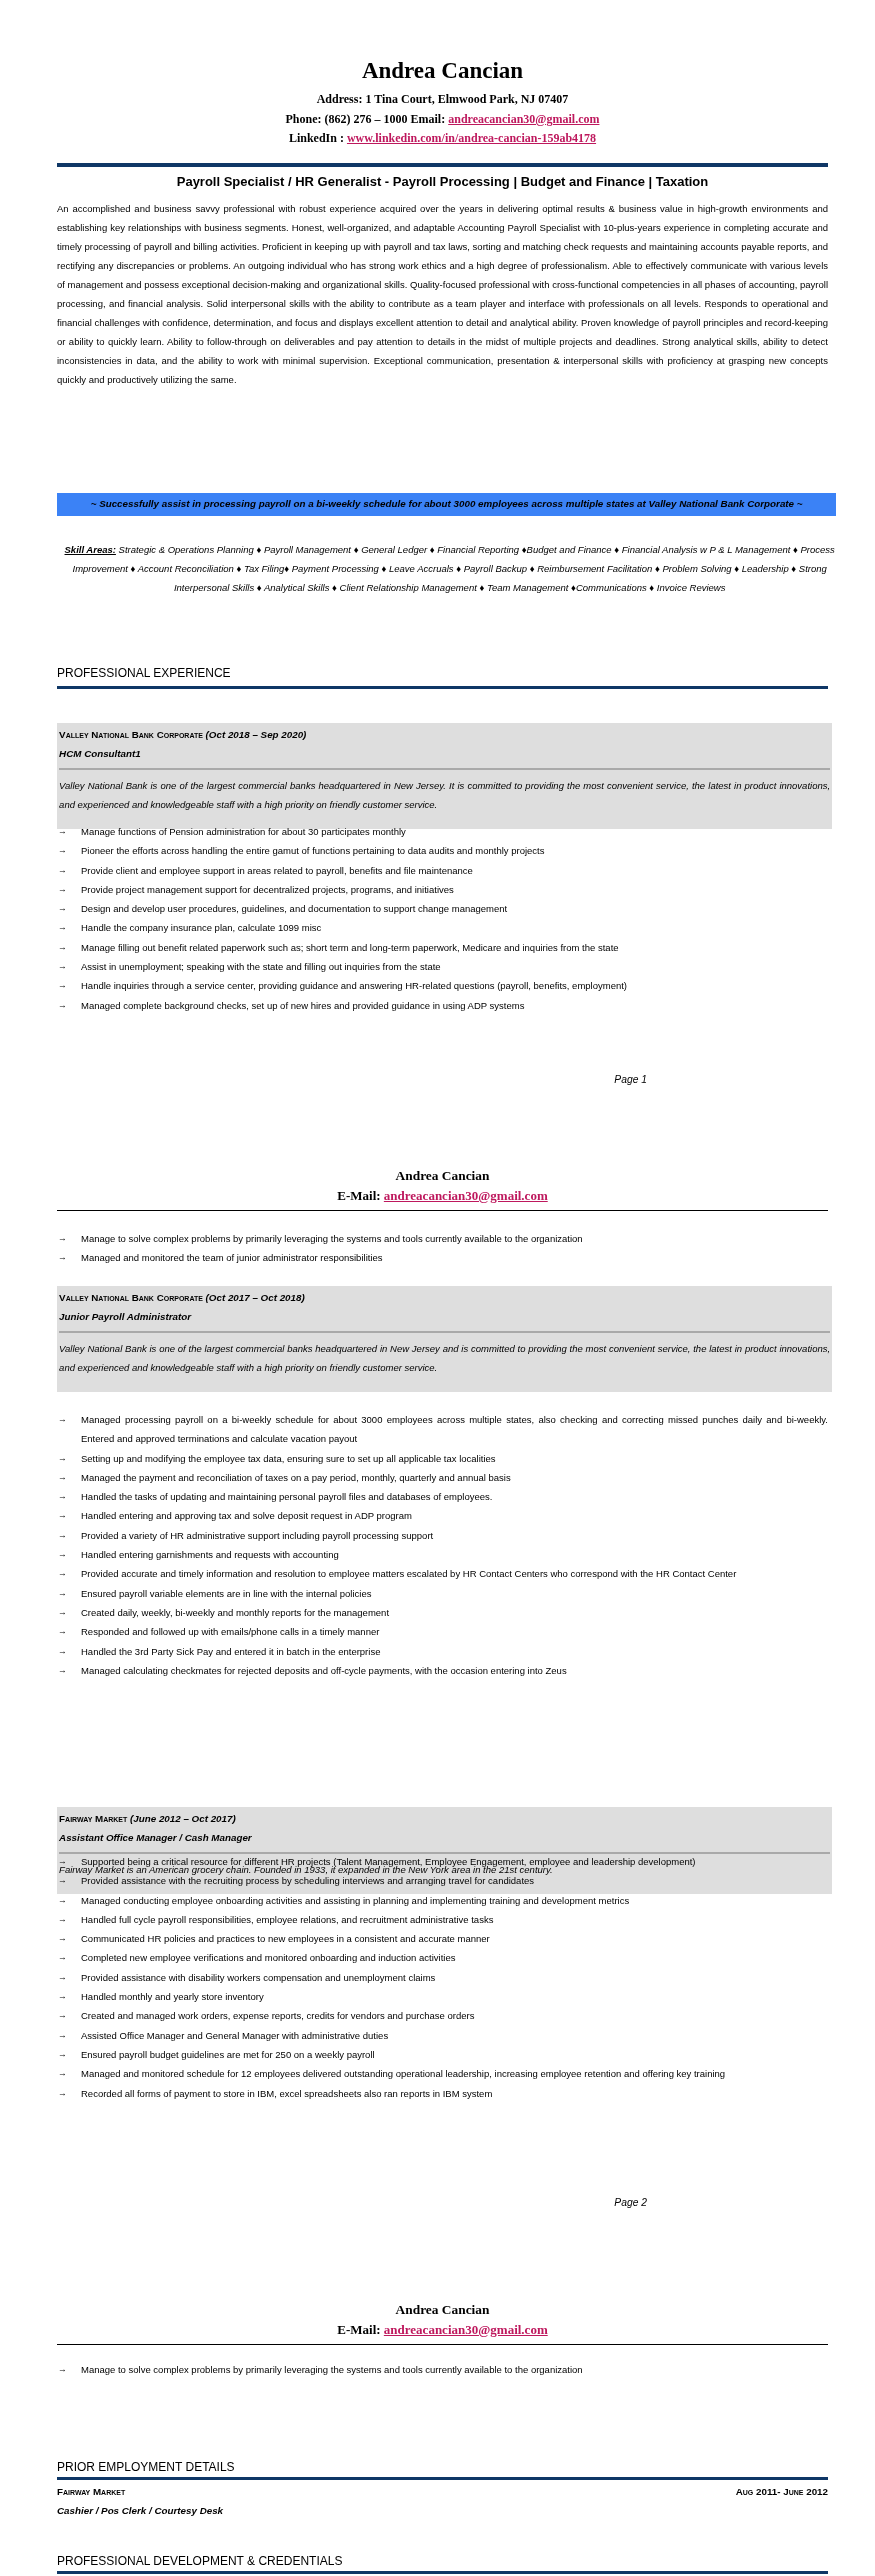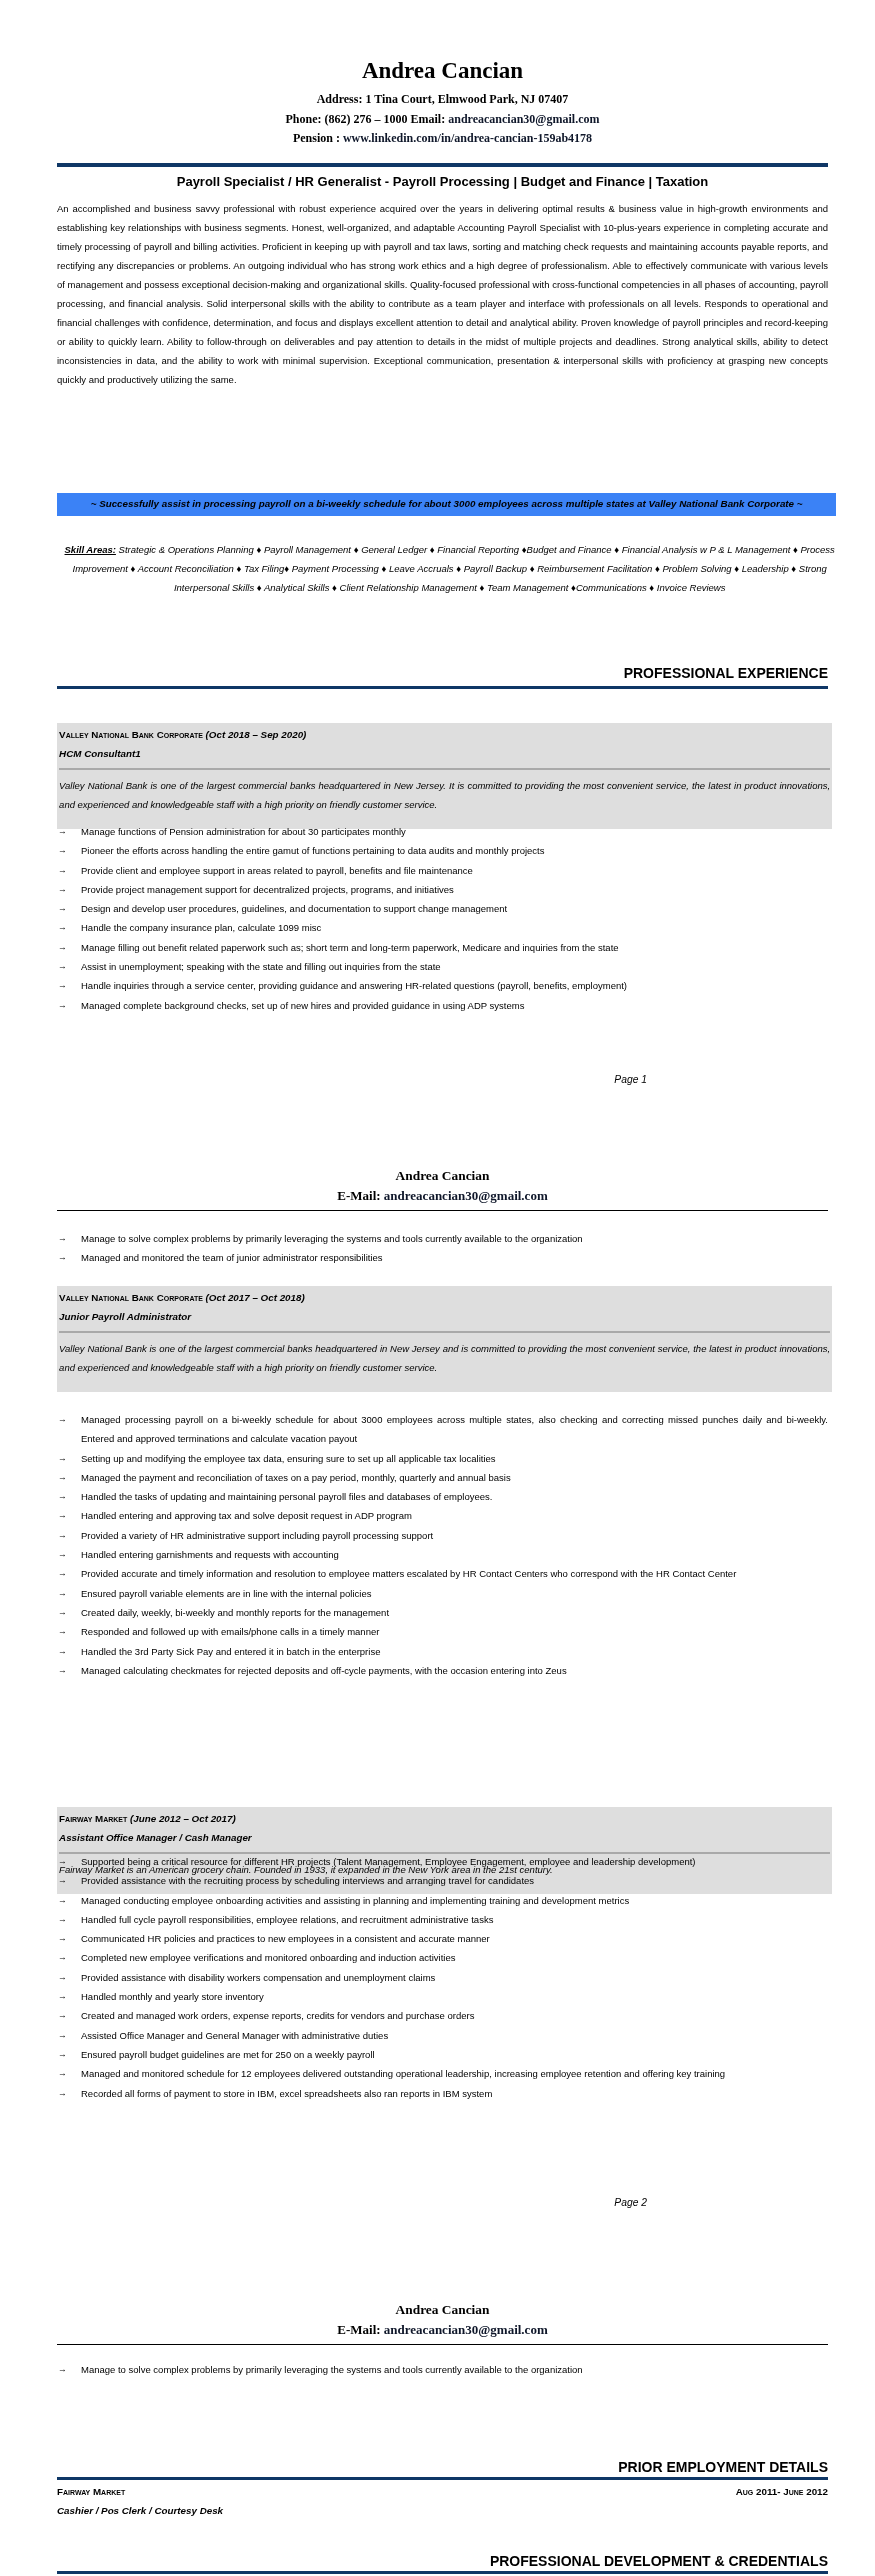--- a/index.html
+++ b/index.html
@@ -8,7 +8,7 @@
   .page { position: absolute; left: 0; width: 696px; }
   .content { position: absolute; left: 57px; width: 771px; }
   .center { text-align: center; }
-  a.link { color: #0f172a; }
+  a.link { color: #be185d; text-decoration: underline; }
 
   
   .name-big { font-family: "Liberation Serif", serif; font-weight: bold; font-size: 23px; line-height: 27px; }

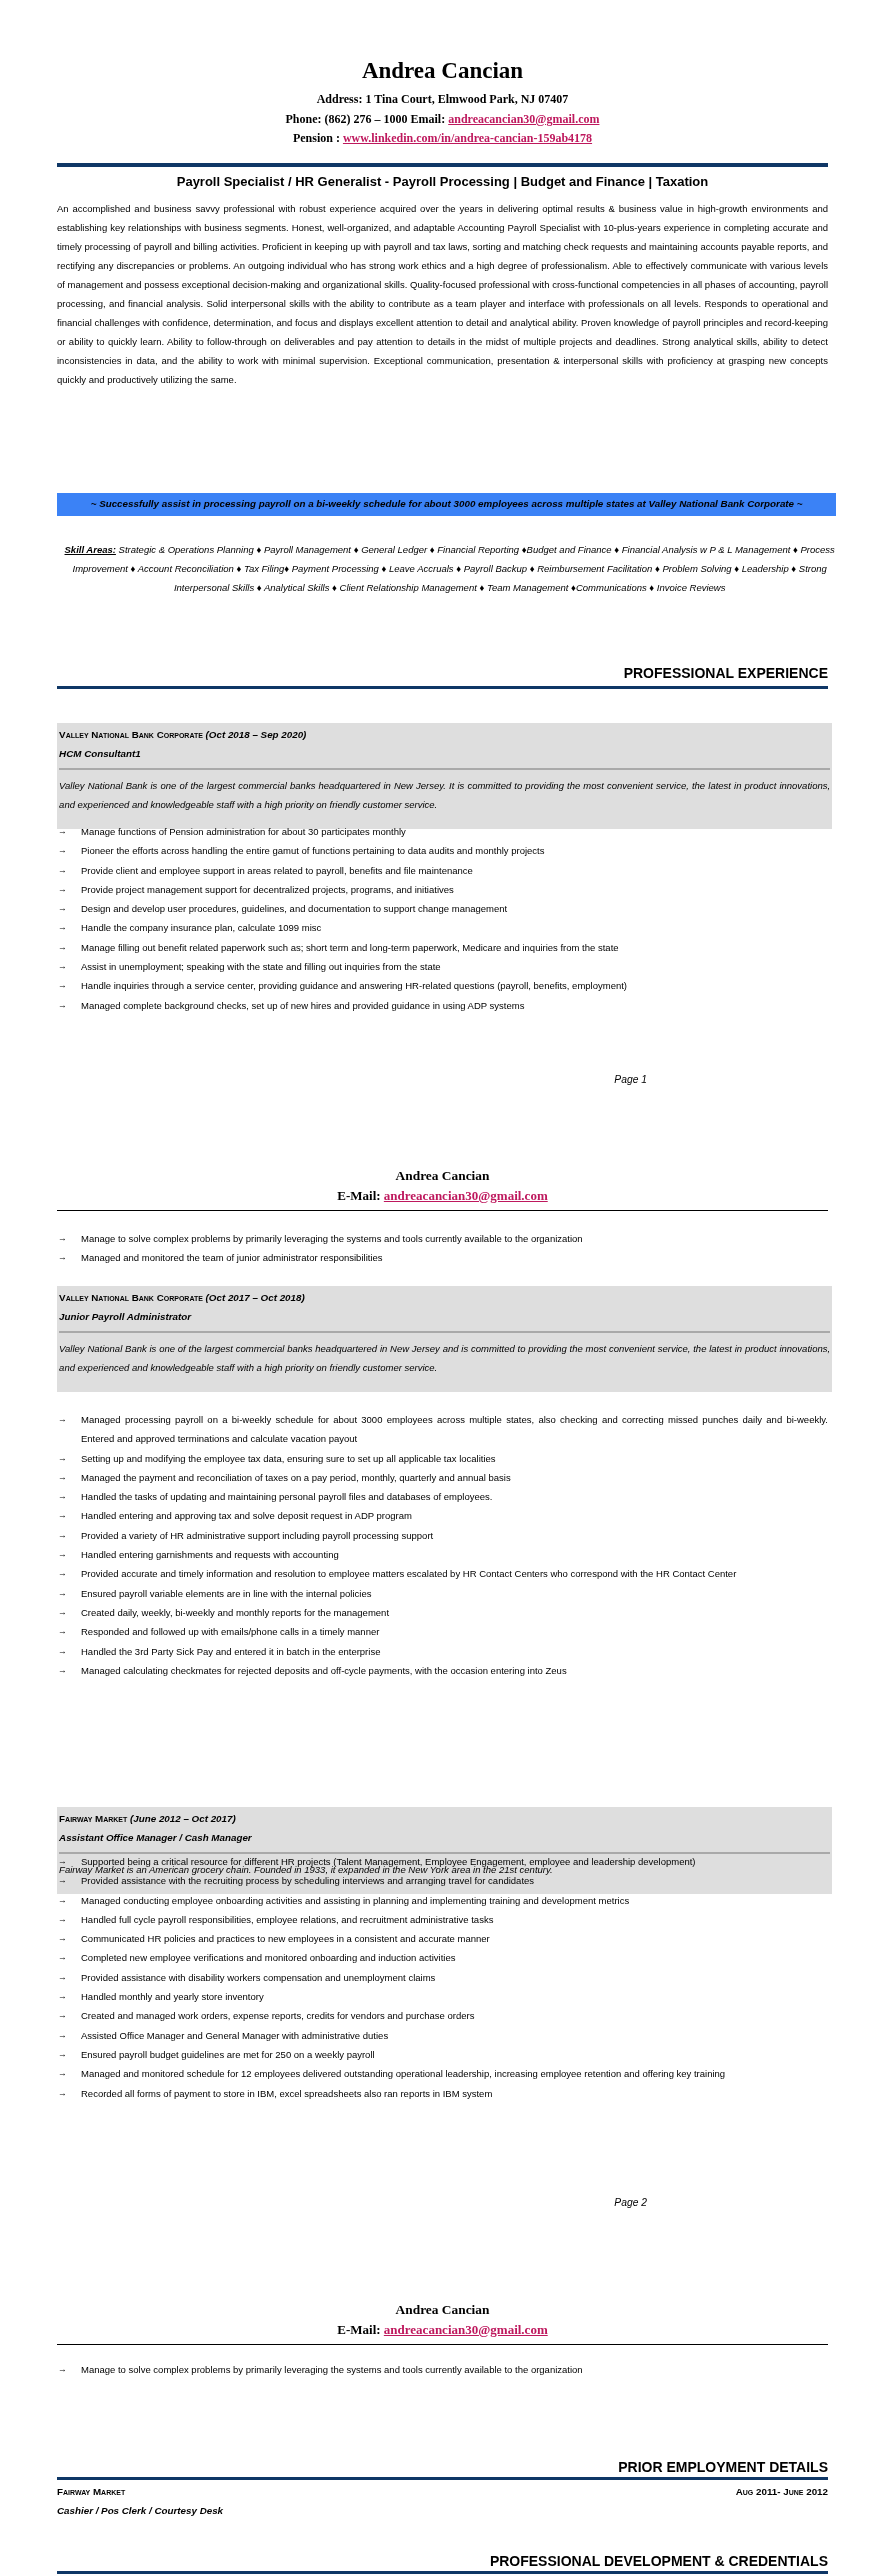--- a/index.html
+++ b/index.html
@@ -61,7 +61,7 @@
       <a class="link">andreacancian30@gmail.com</a>
     </div>
     <div class="contact center">
-      <span>Pension :</span>
+      <span>LinkedIn :</span>
       <a class="link">www.linkedin.com/in/andrea-cancian-159ab4178</a>
     </div>
   </div>

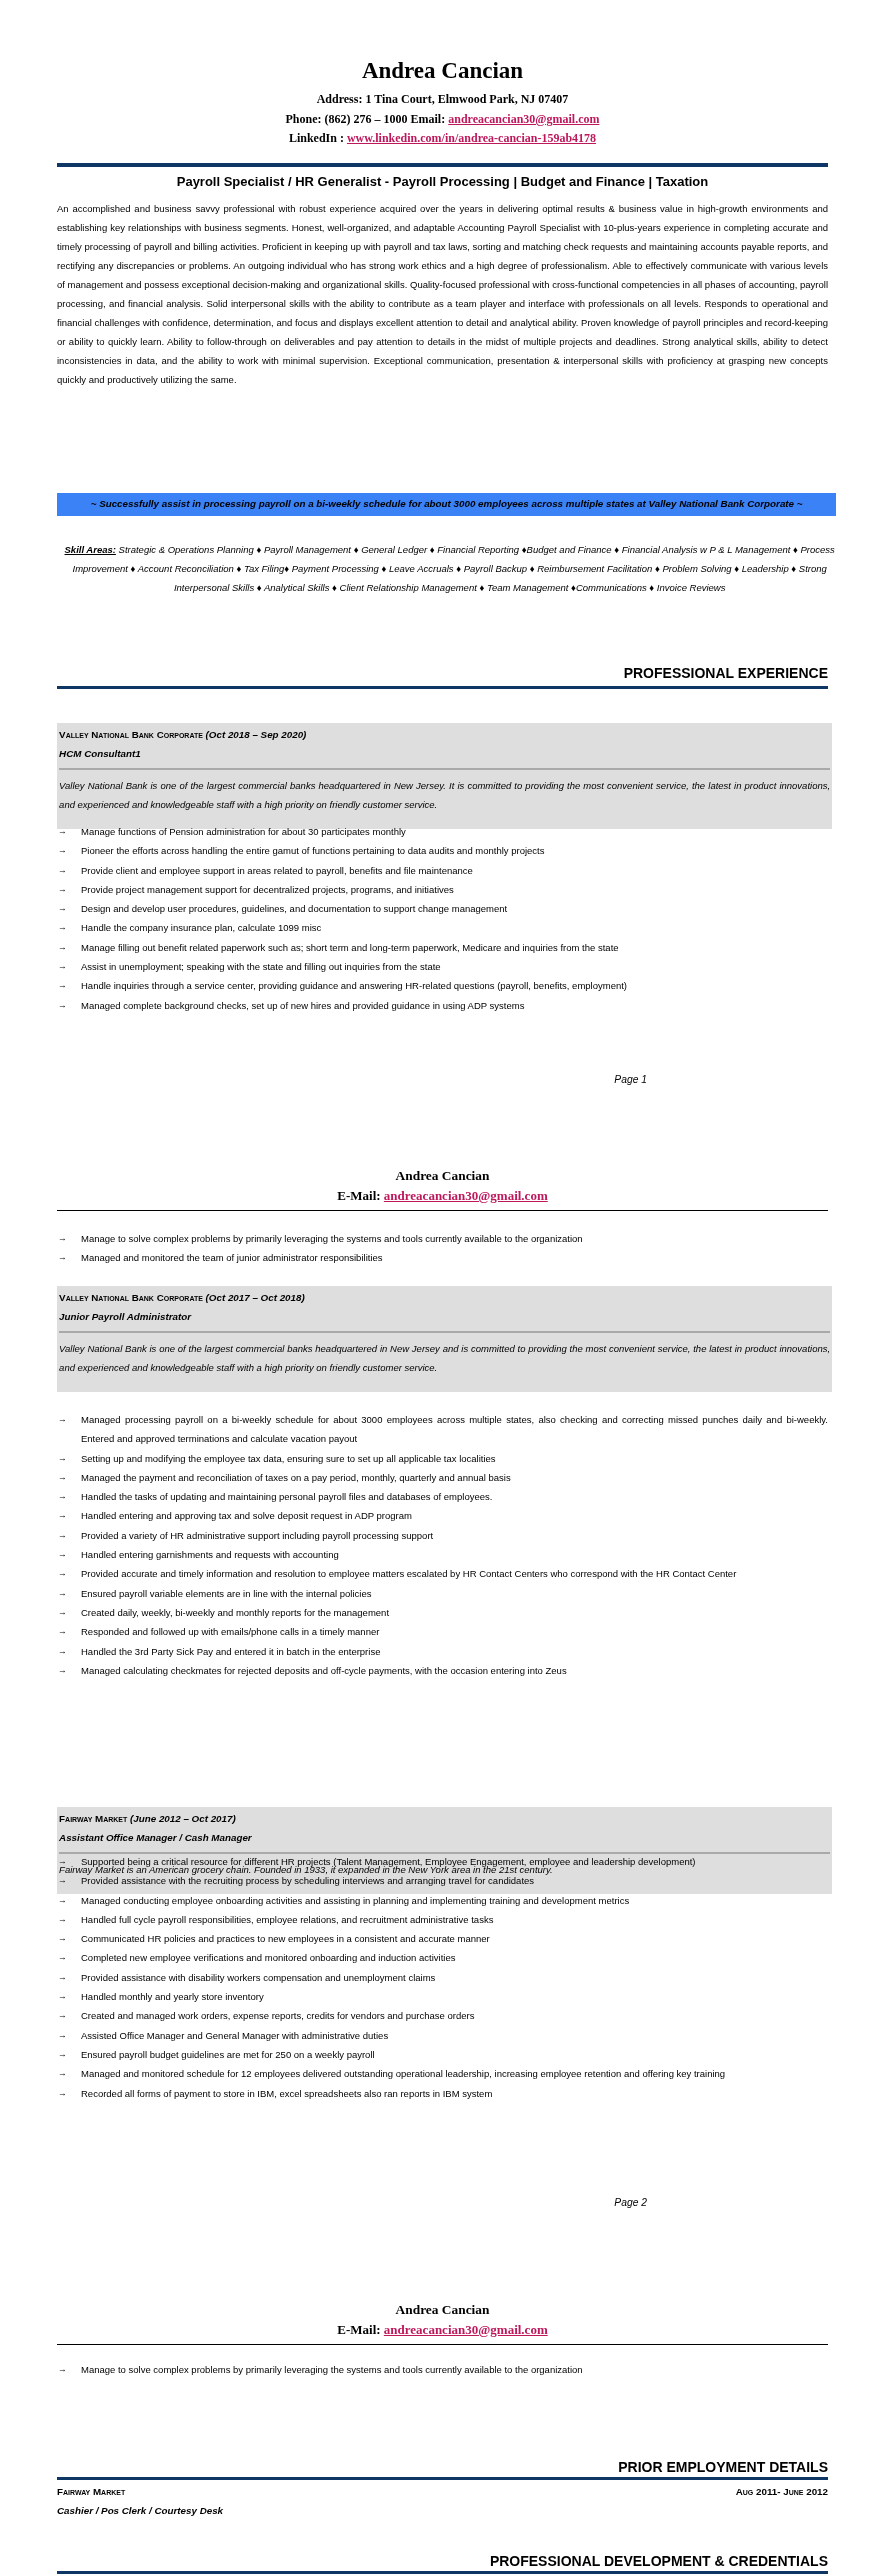--- a/index.html
+++ b/index.html
@@ -22,7 +22,7 @@
   .skills { font-style: italic; font-size: 9.5px; line-height: 19px; text-align: center; padding: 0 7.2px; }
   .skills .lbl { font-weight: bold; text-decoration: underline; }
 
-  .section-title { font-weight: bold; font-size: 14px; line-height: 14.4px; text-align: right; }
+  .section-title { font-weight: normal; font-size: 12px; line-height: 14.4px; text-align: left; }
 
   .job-box { background: #dedede; padding: 3.1px 2.1px 1px 2.1px; }
   .job-co { font-weight: bold; font-size: 9.8px; line-height: 18.5px; font-variant: small-caps; }

